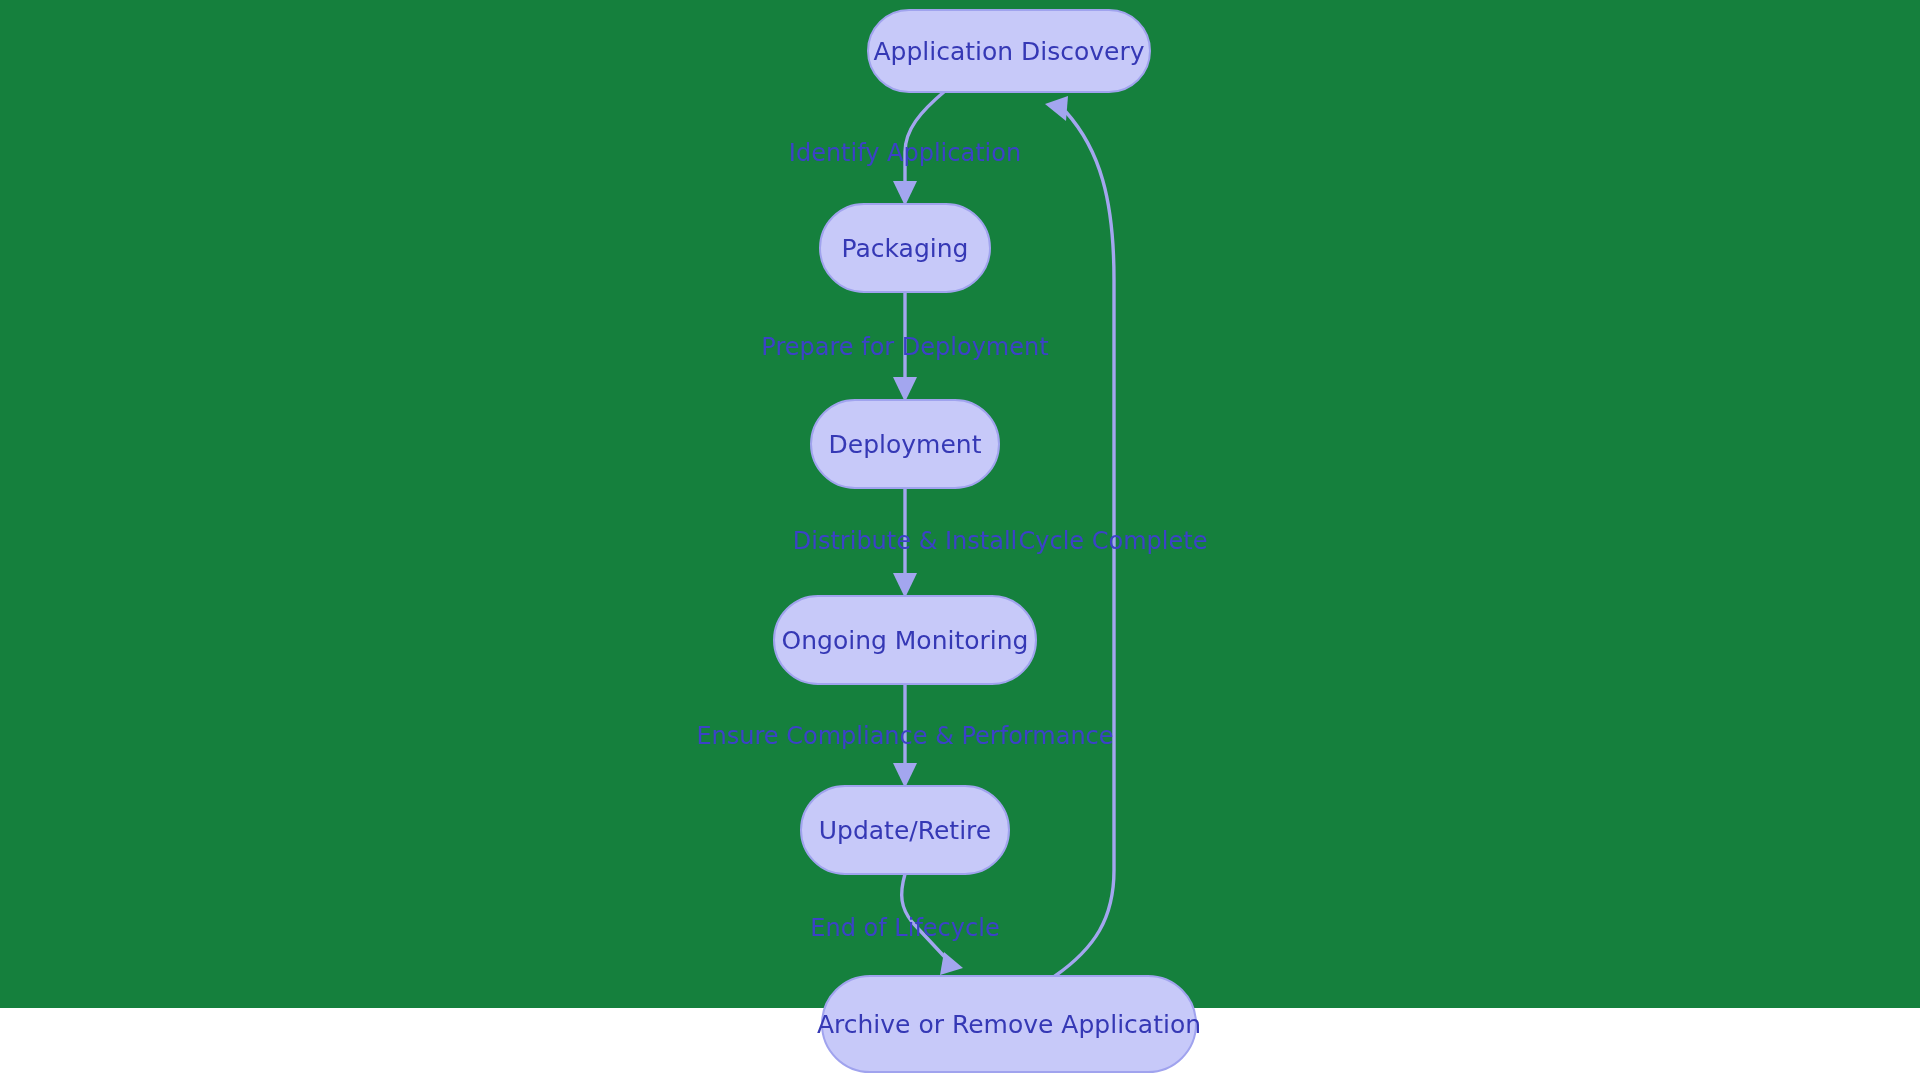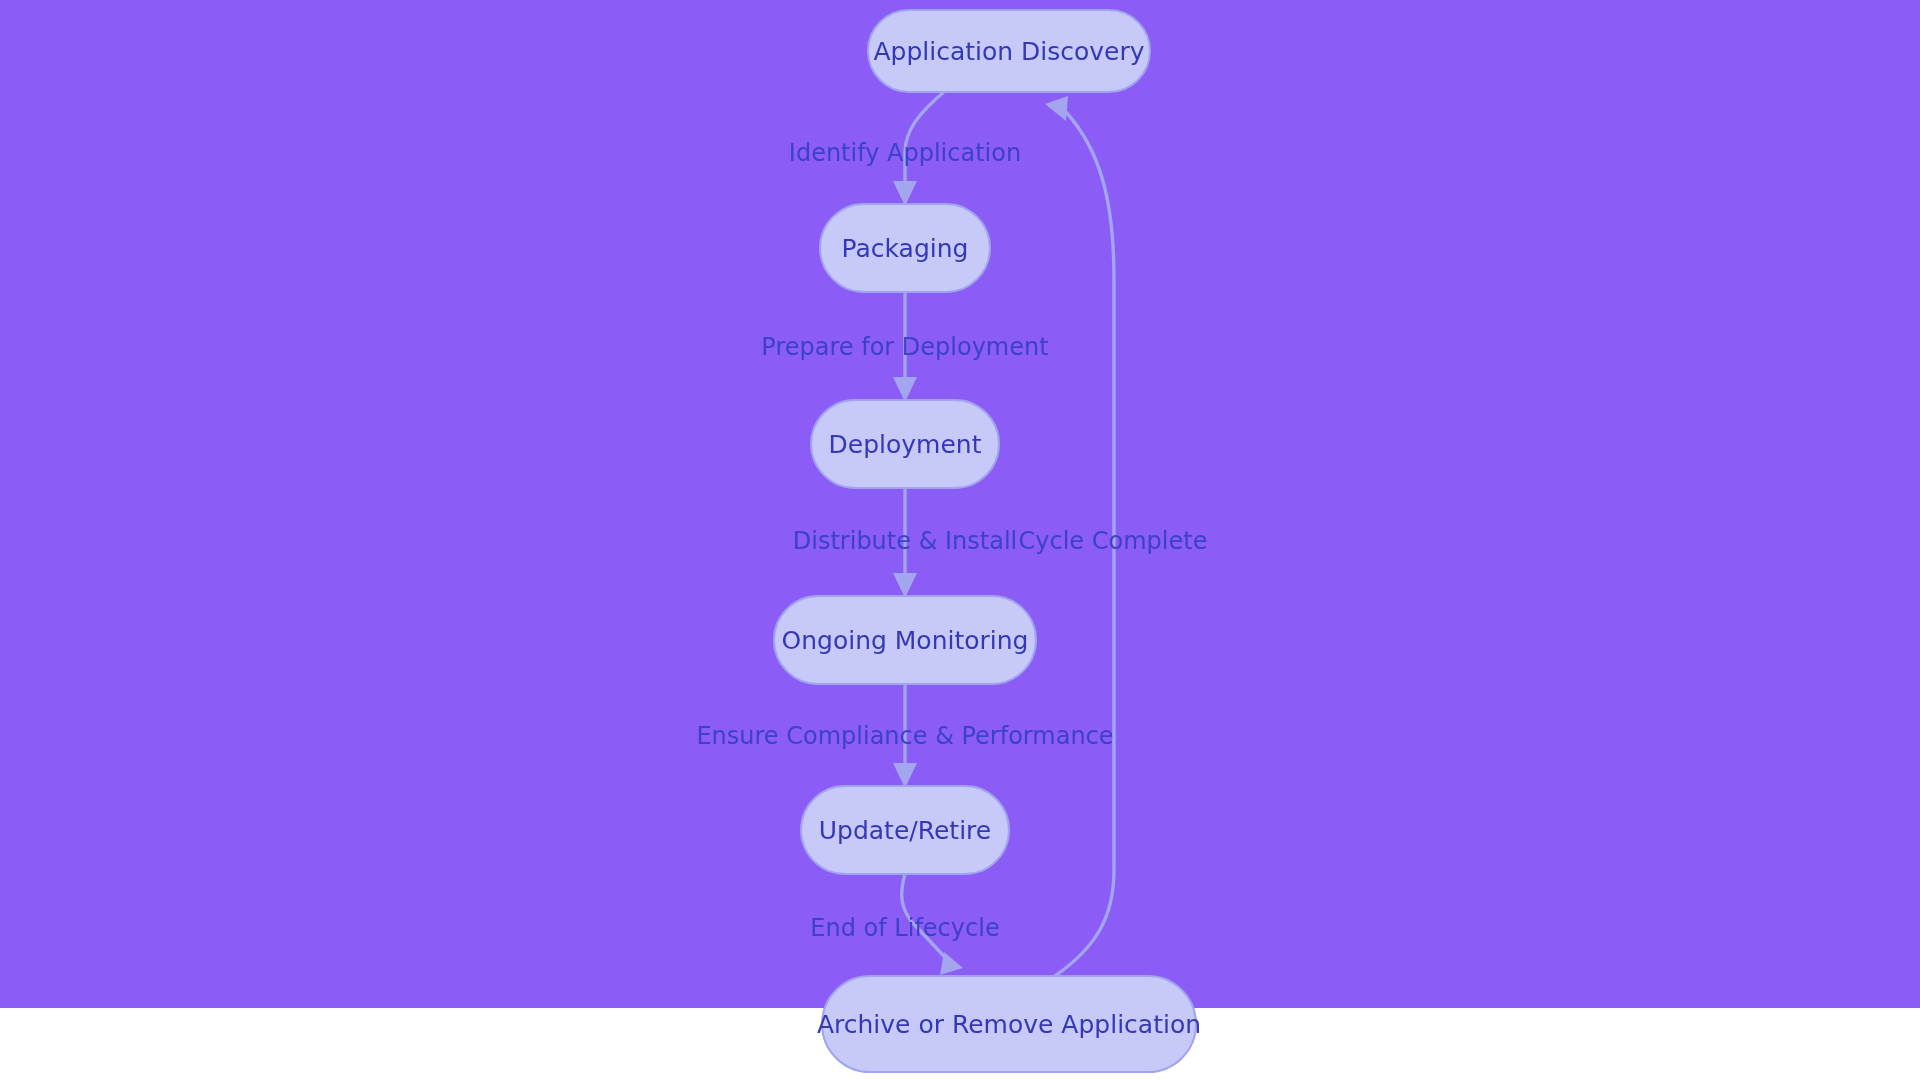--- a/index.html
+++ b/index.html
@@ -18,7 +18,7 @@
     position: relative;
     width: 1920px;
     height: 1008px;
-    background: #8b5cf6;
+    background: #15803d;
   }
   #flow-svg {
     position: absolute;

